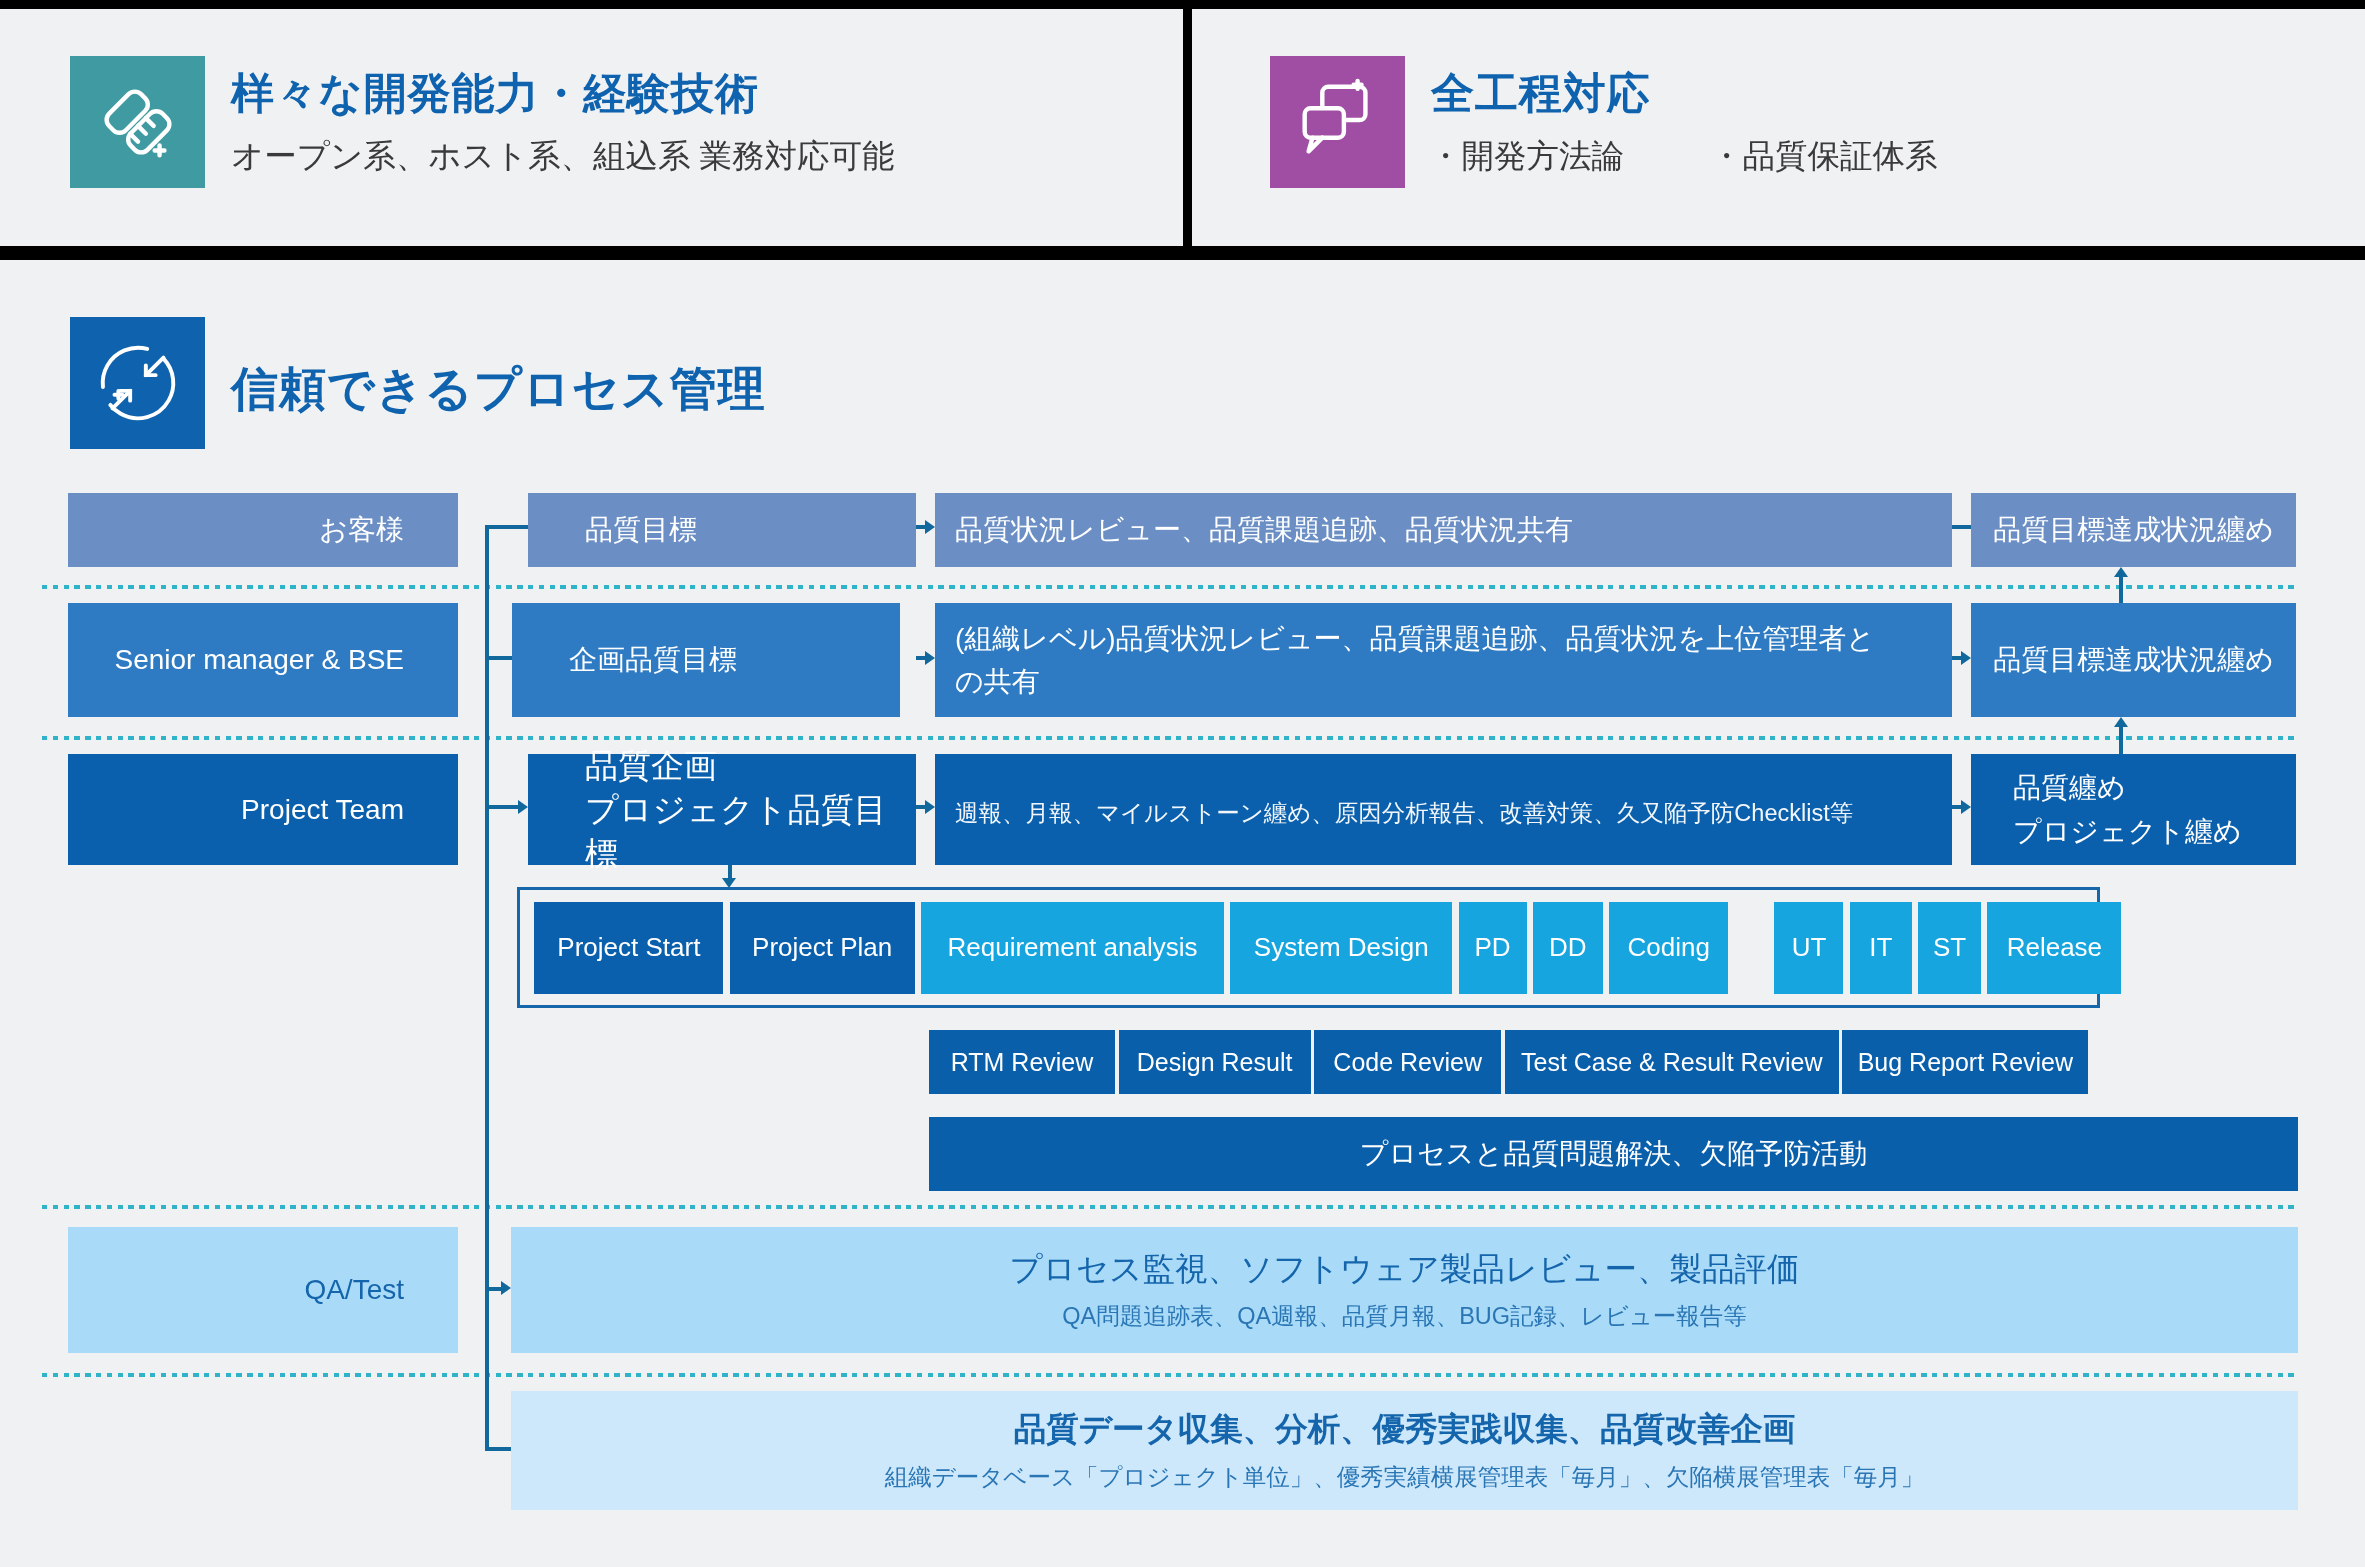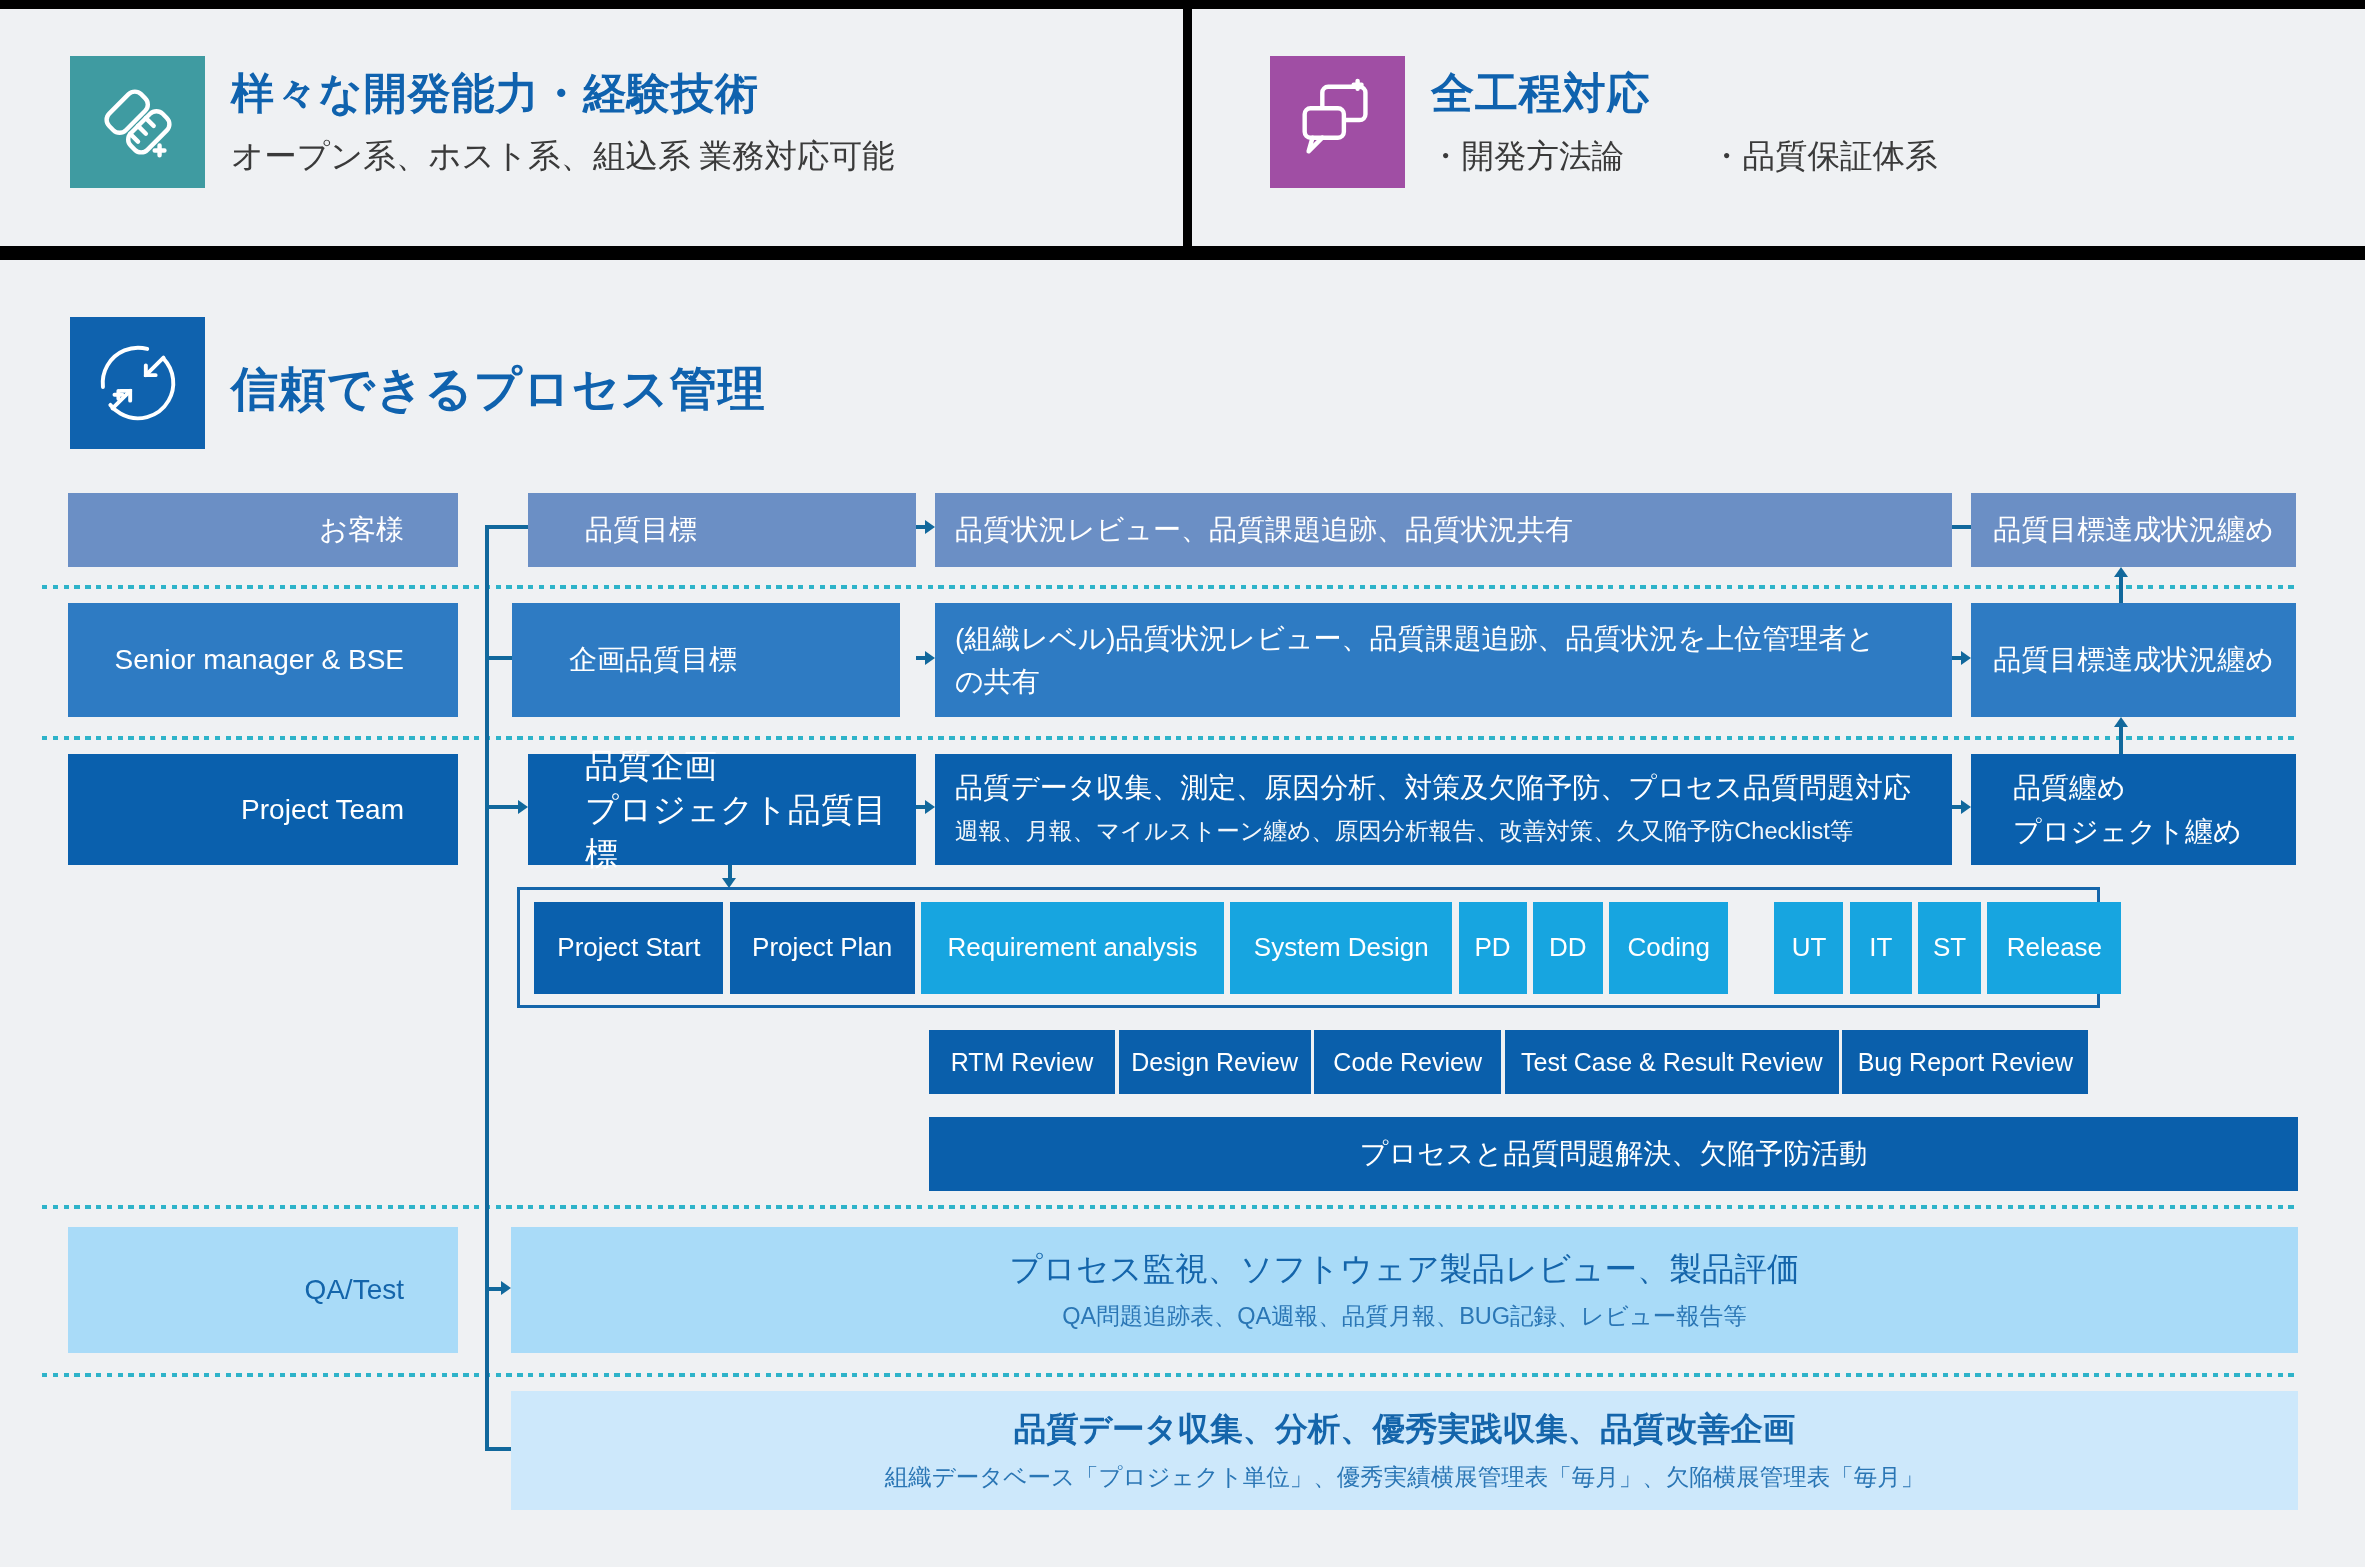--- a/index.html
+++ b/index.html
@@ -188,7 +188,6 @@
     <span>プロジェクト品質目標</span>
   </div>
   <div class="abs box c-row3 wideb w-lines" style="left:935px;top:754px;width:1017px;height:111px;line-height:36px;">
-    <span>品質データ収集、測定、原因分析、対策及欠陥予防、プロセス品質問題対応</span>
     <span class="sub-line">週報、月報、マイルストーン纏め、原因分析報告、改善対策、久又陥予防Checklist等</span>
   </div>
   <div class="abs box c-row3 r-lines" style="left:1971px;top:754px;width:325px;height:111px;">

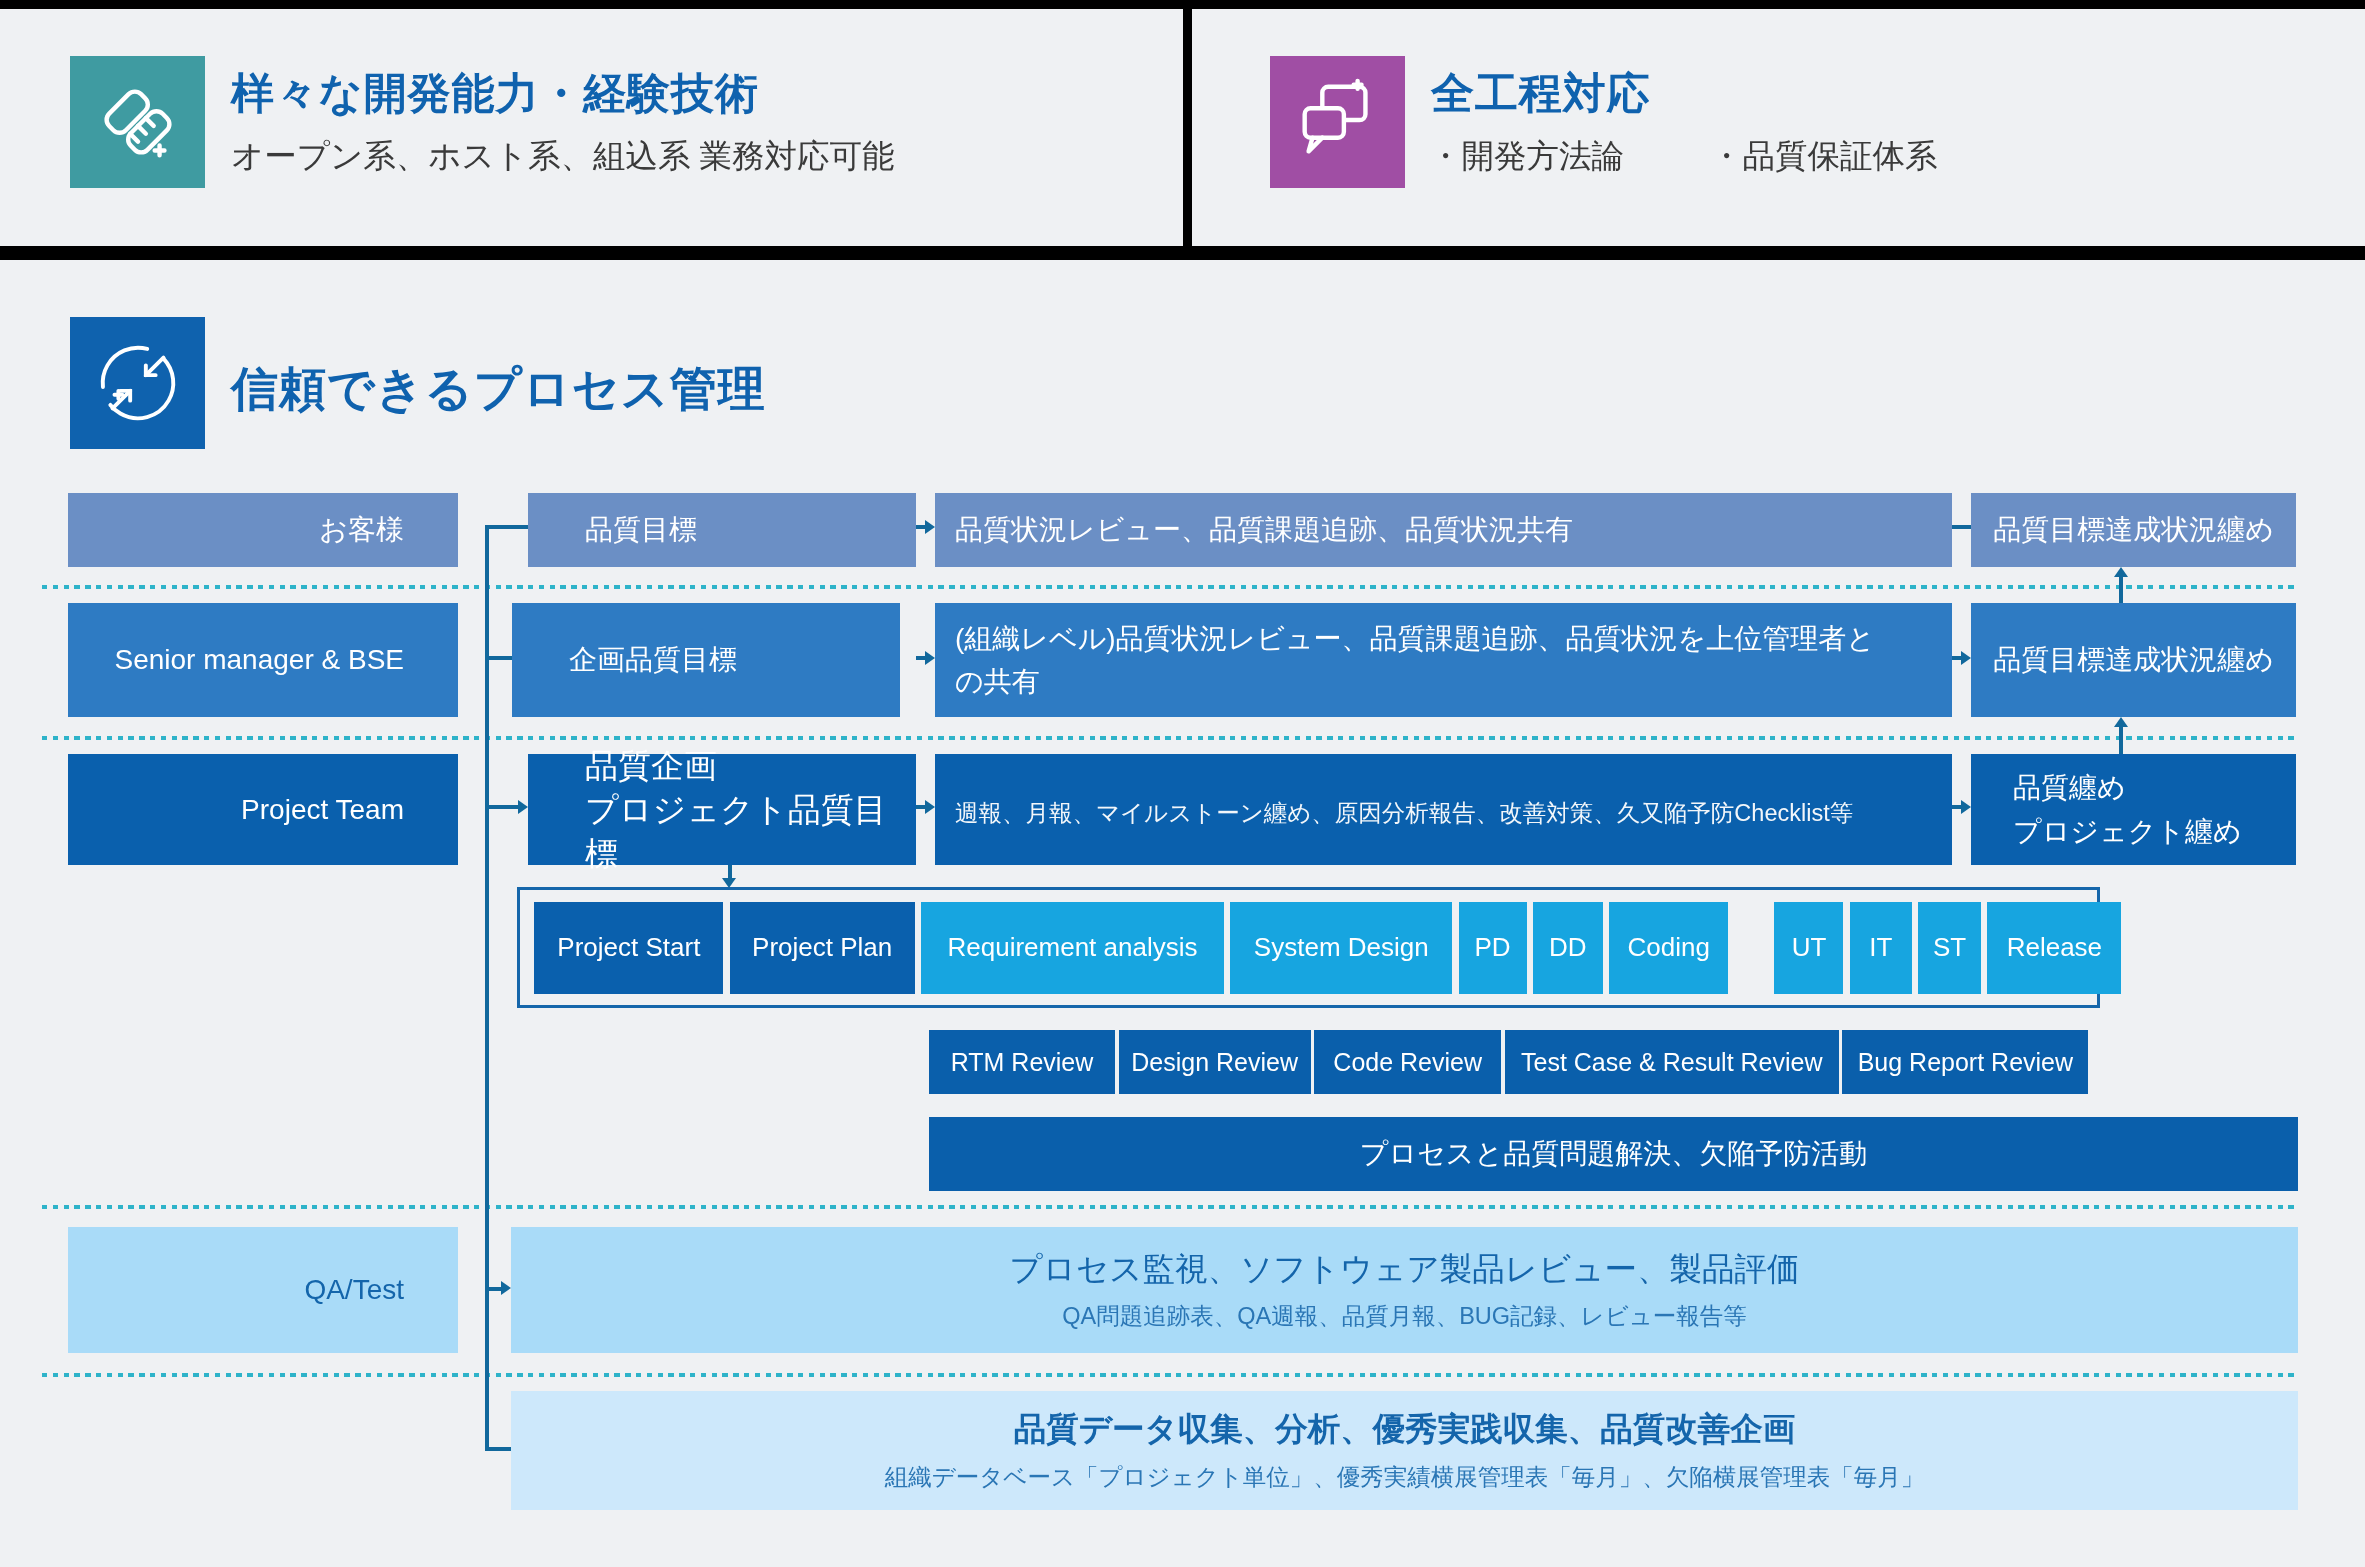--- a/index.html
+++ b/index.html
@@ -211,7 +211,7 @@
 
   <div class="abs reviews">
       <div class="review">RTM Review</div>
-      <div class="review">Design Review</div>
+      <div class="review">Design Result</div>
       <div class="review">Code Review</div>
       <div class="review">Test Case &amp; Result Review</div>
       <div class="review">Bug Report Review</div>

